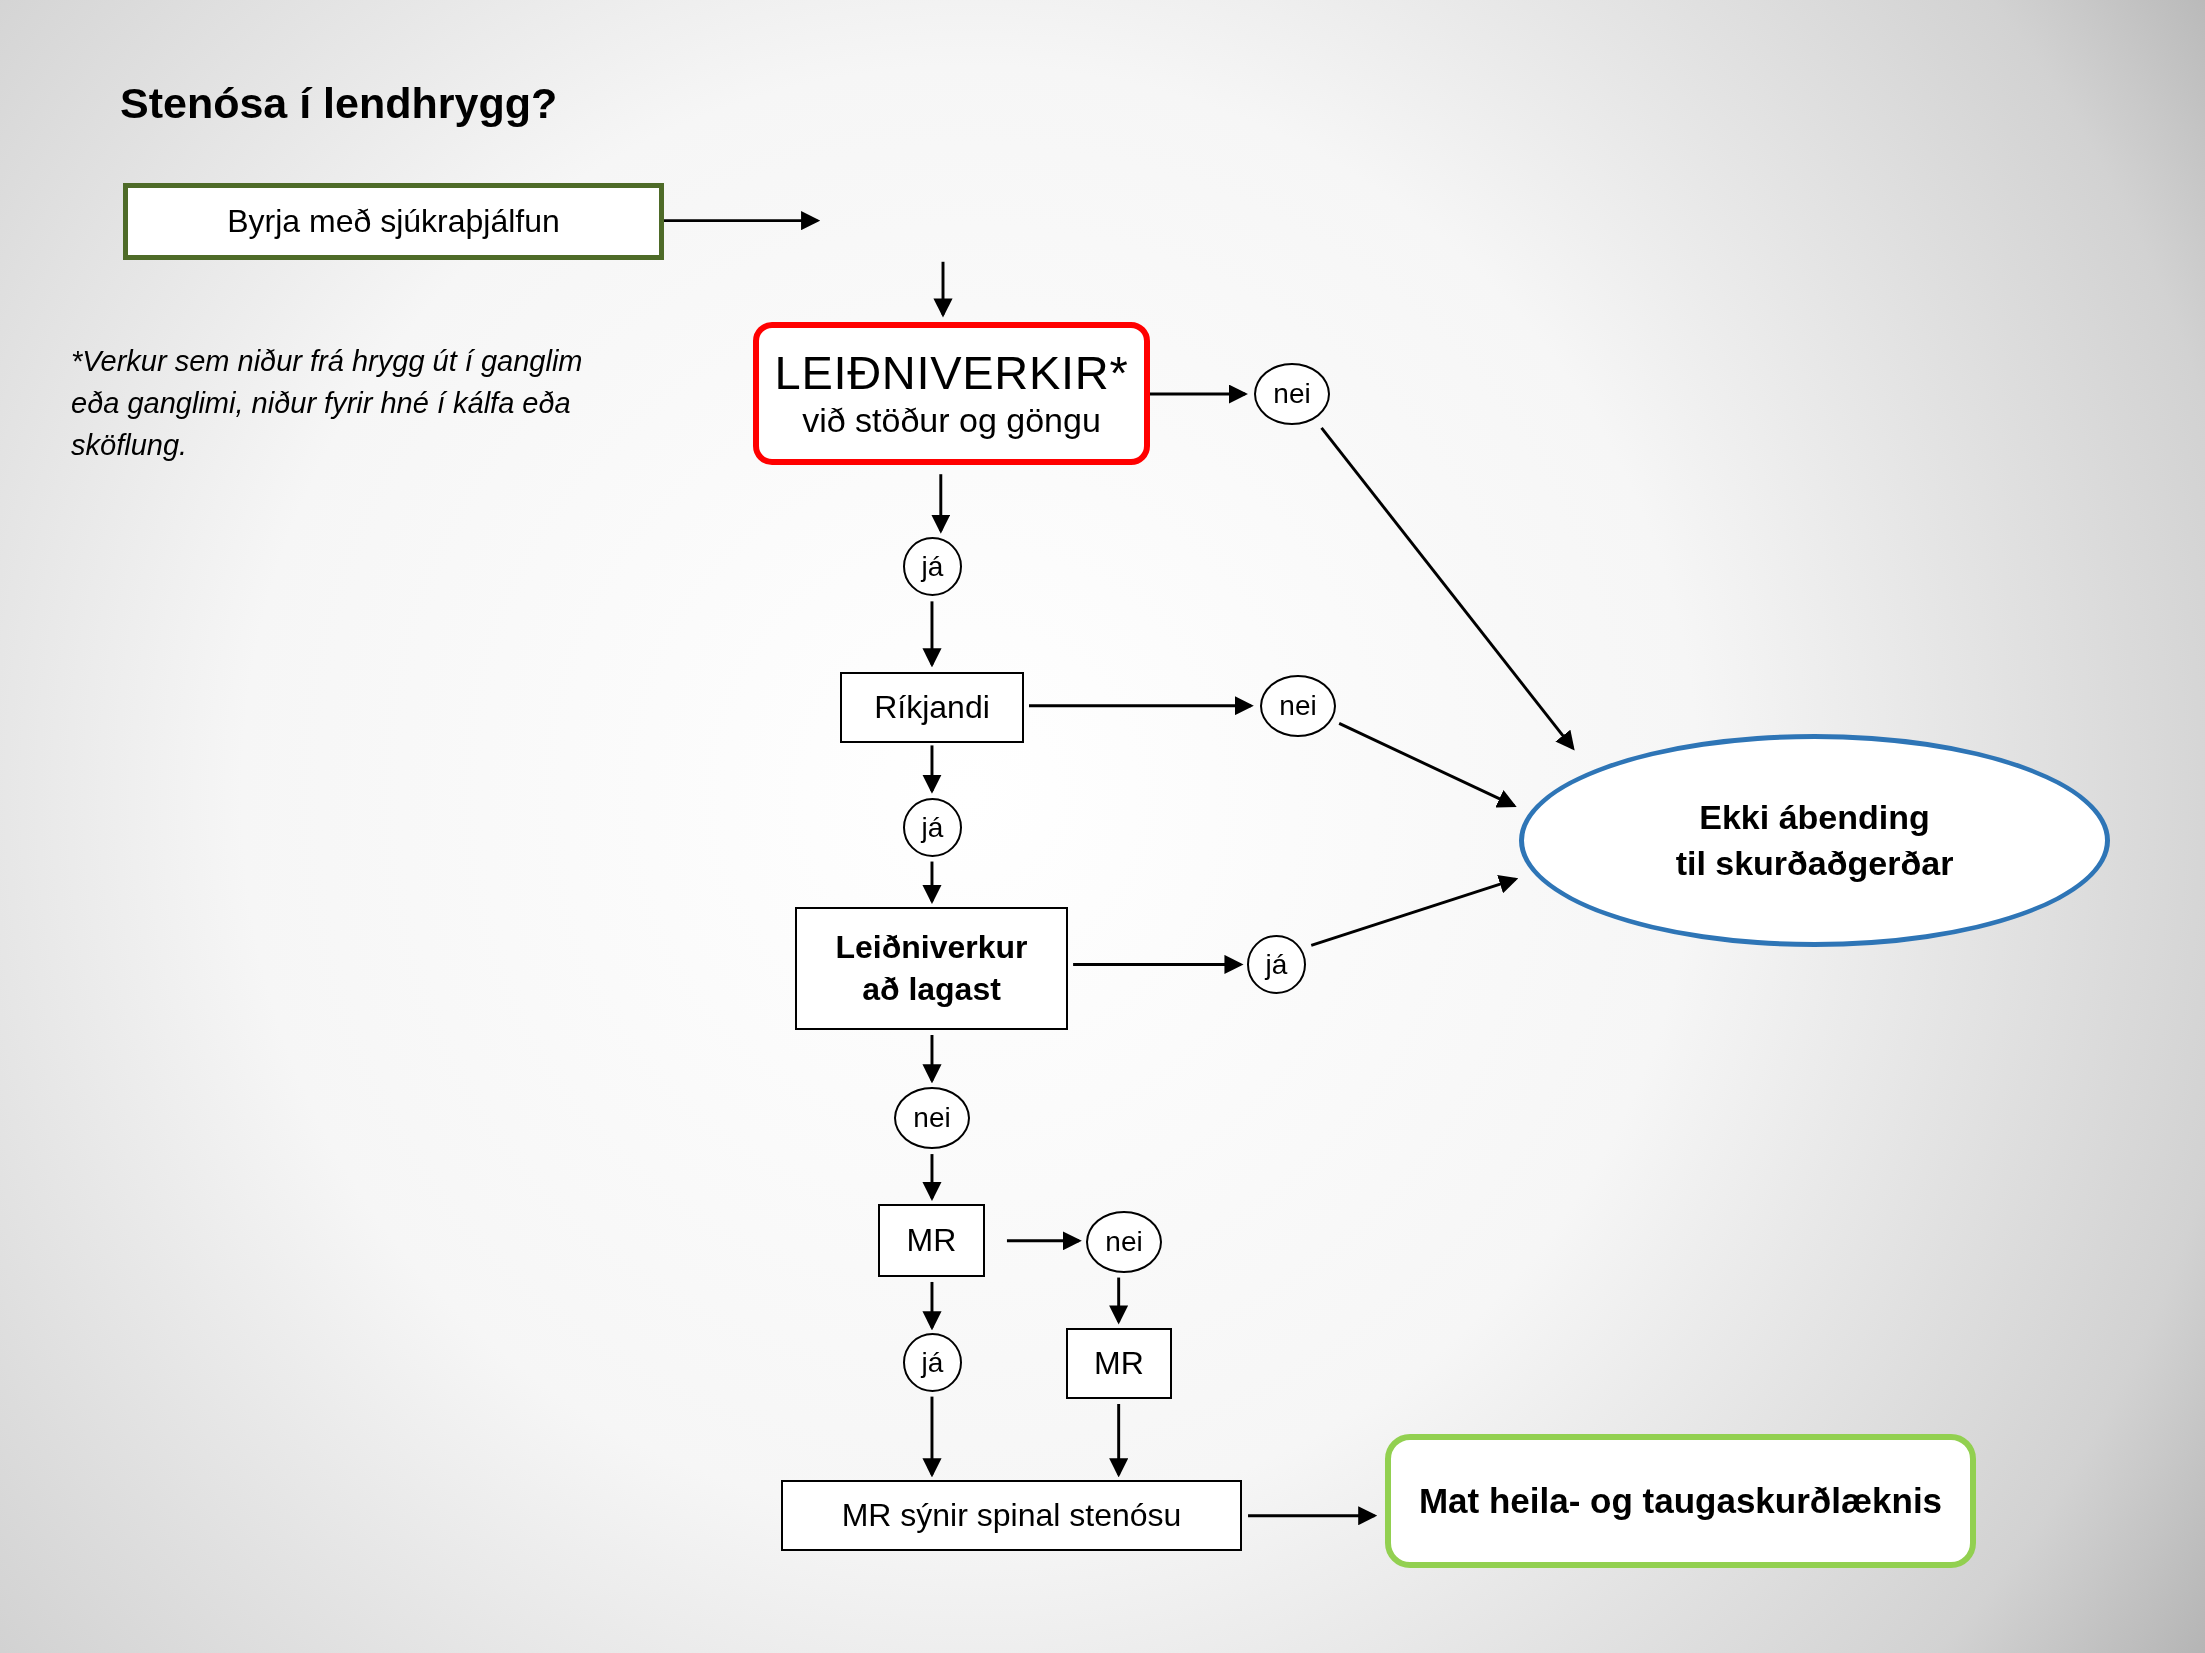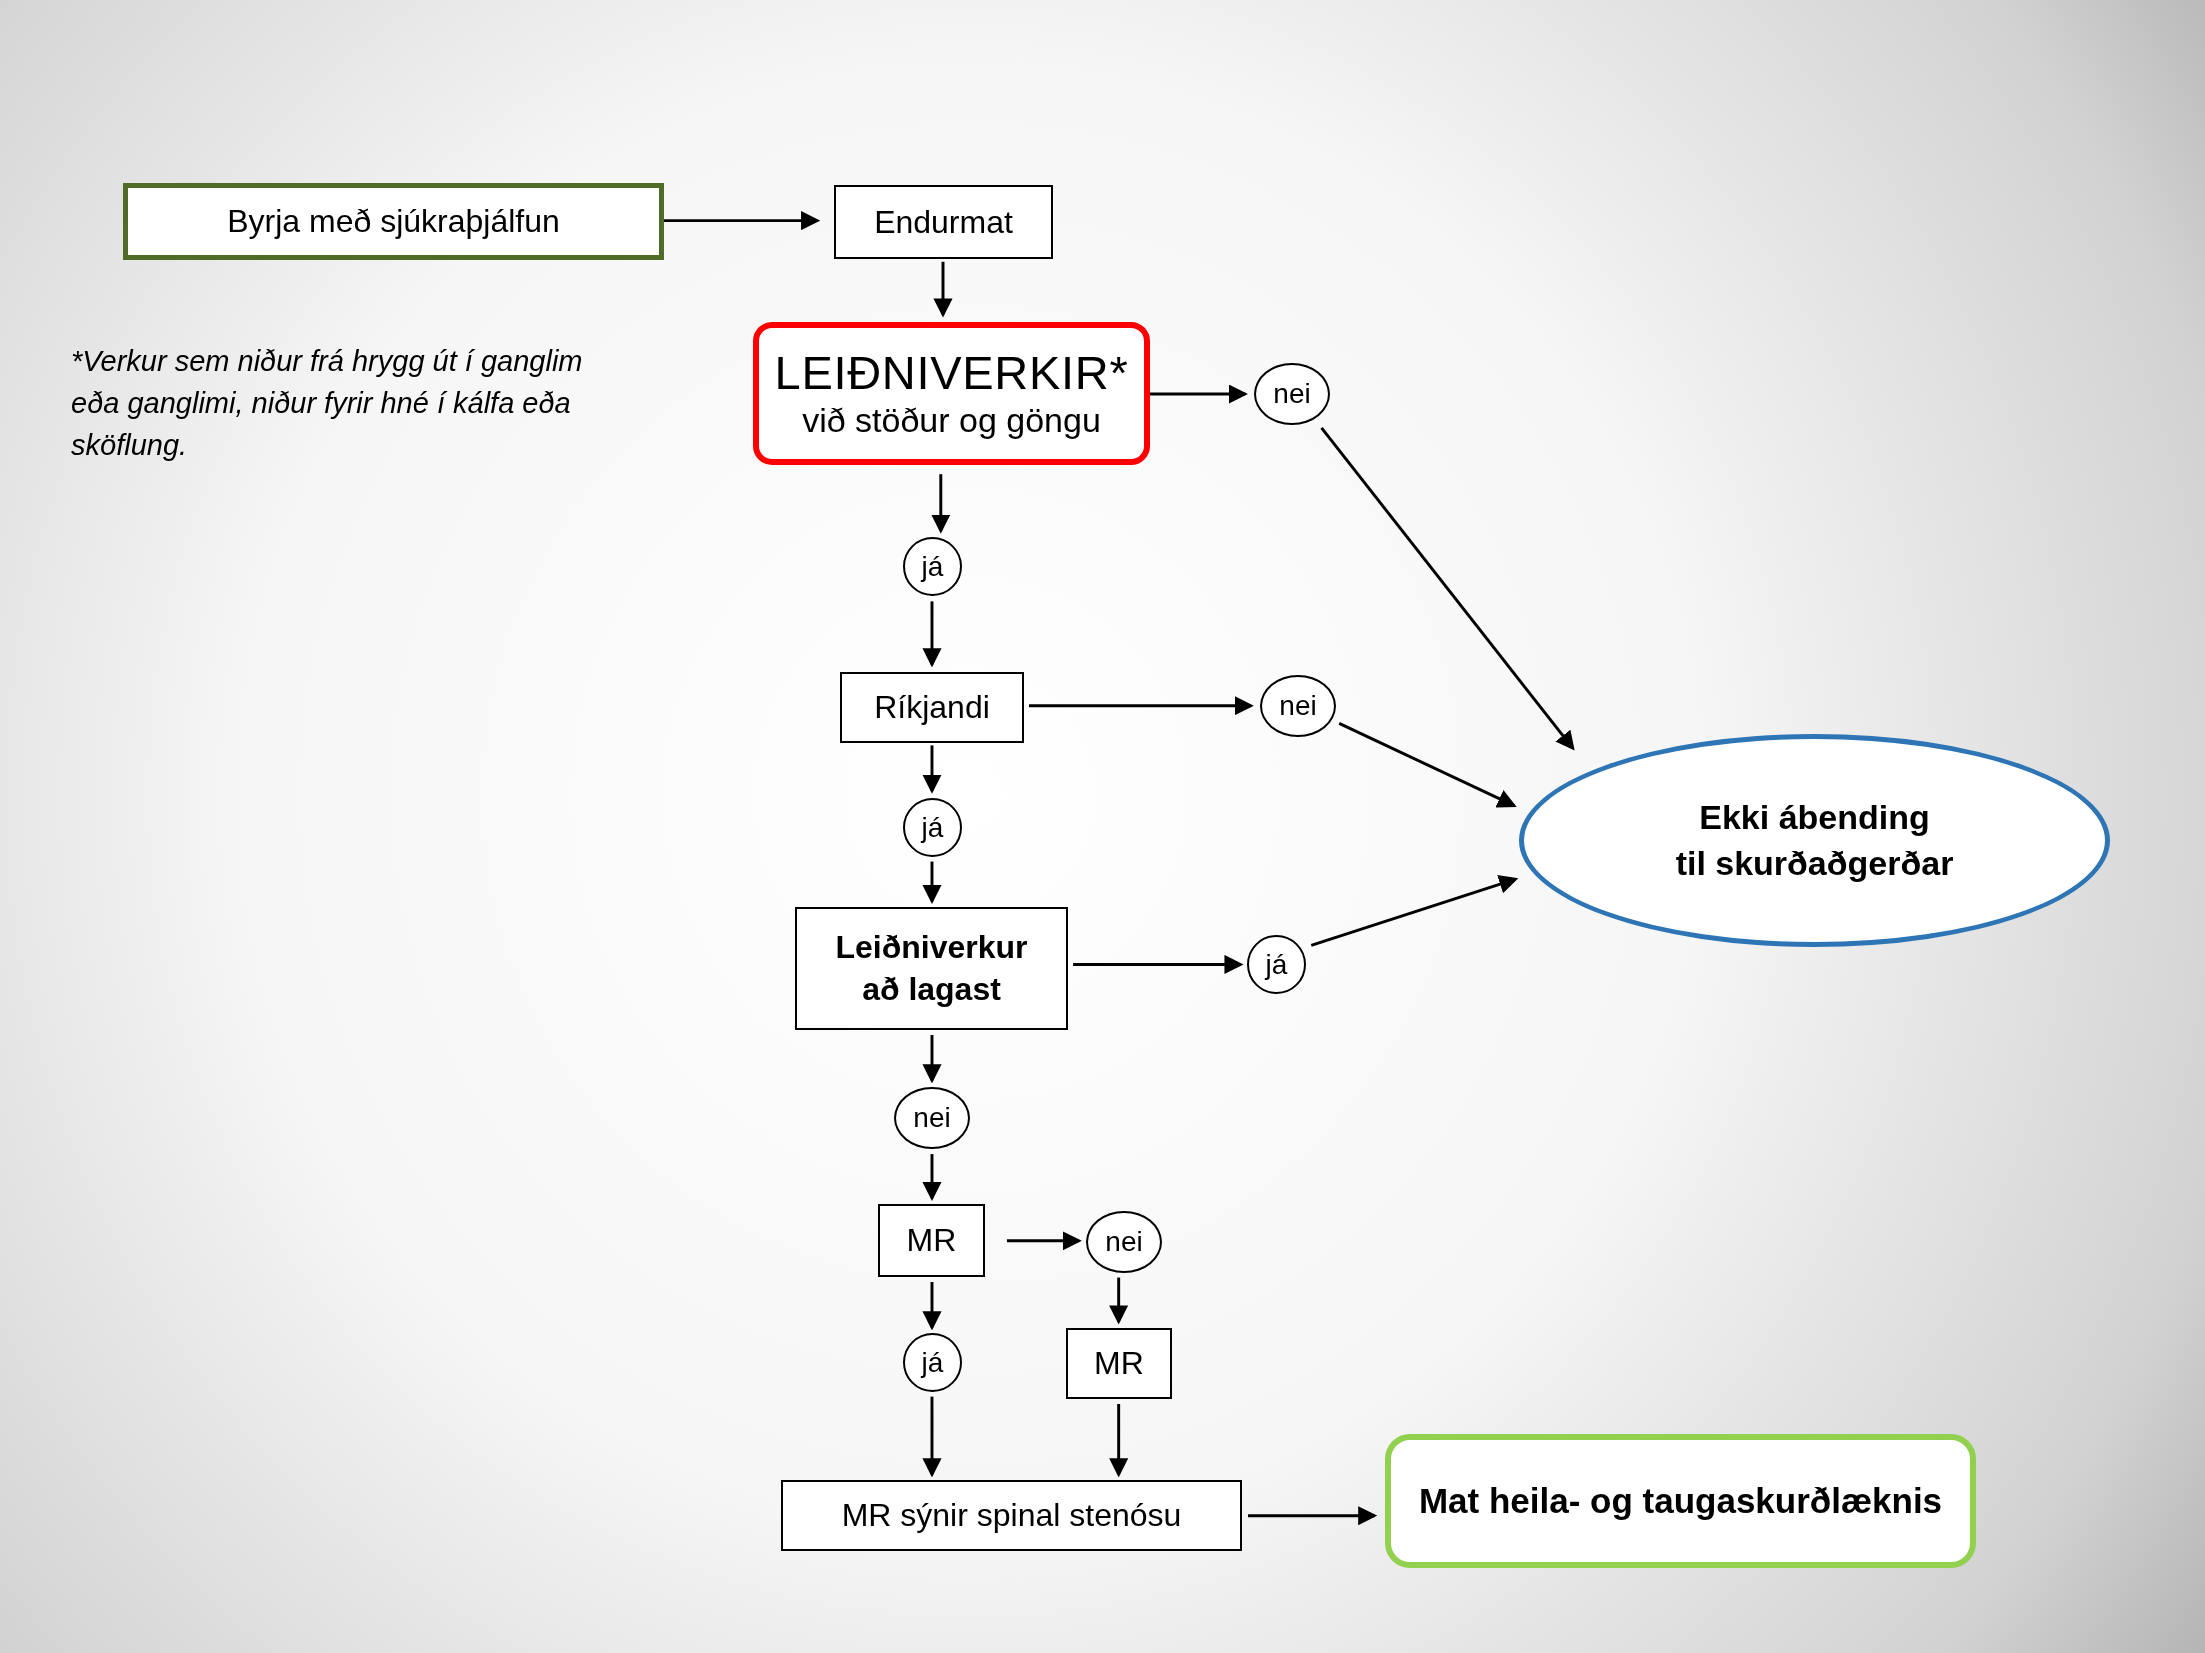--- a/index.html
+++ b/index.html
@@ -35,6 +35,7 @@
 
 <div id="canvas">
 
+  <div id="page-title">Stenósa í lendhrygg?</div>
 
   <div id="footnote">
     <div>*Verkur sem niður frá hrygg út í ganglim</div>

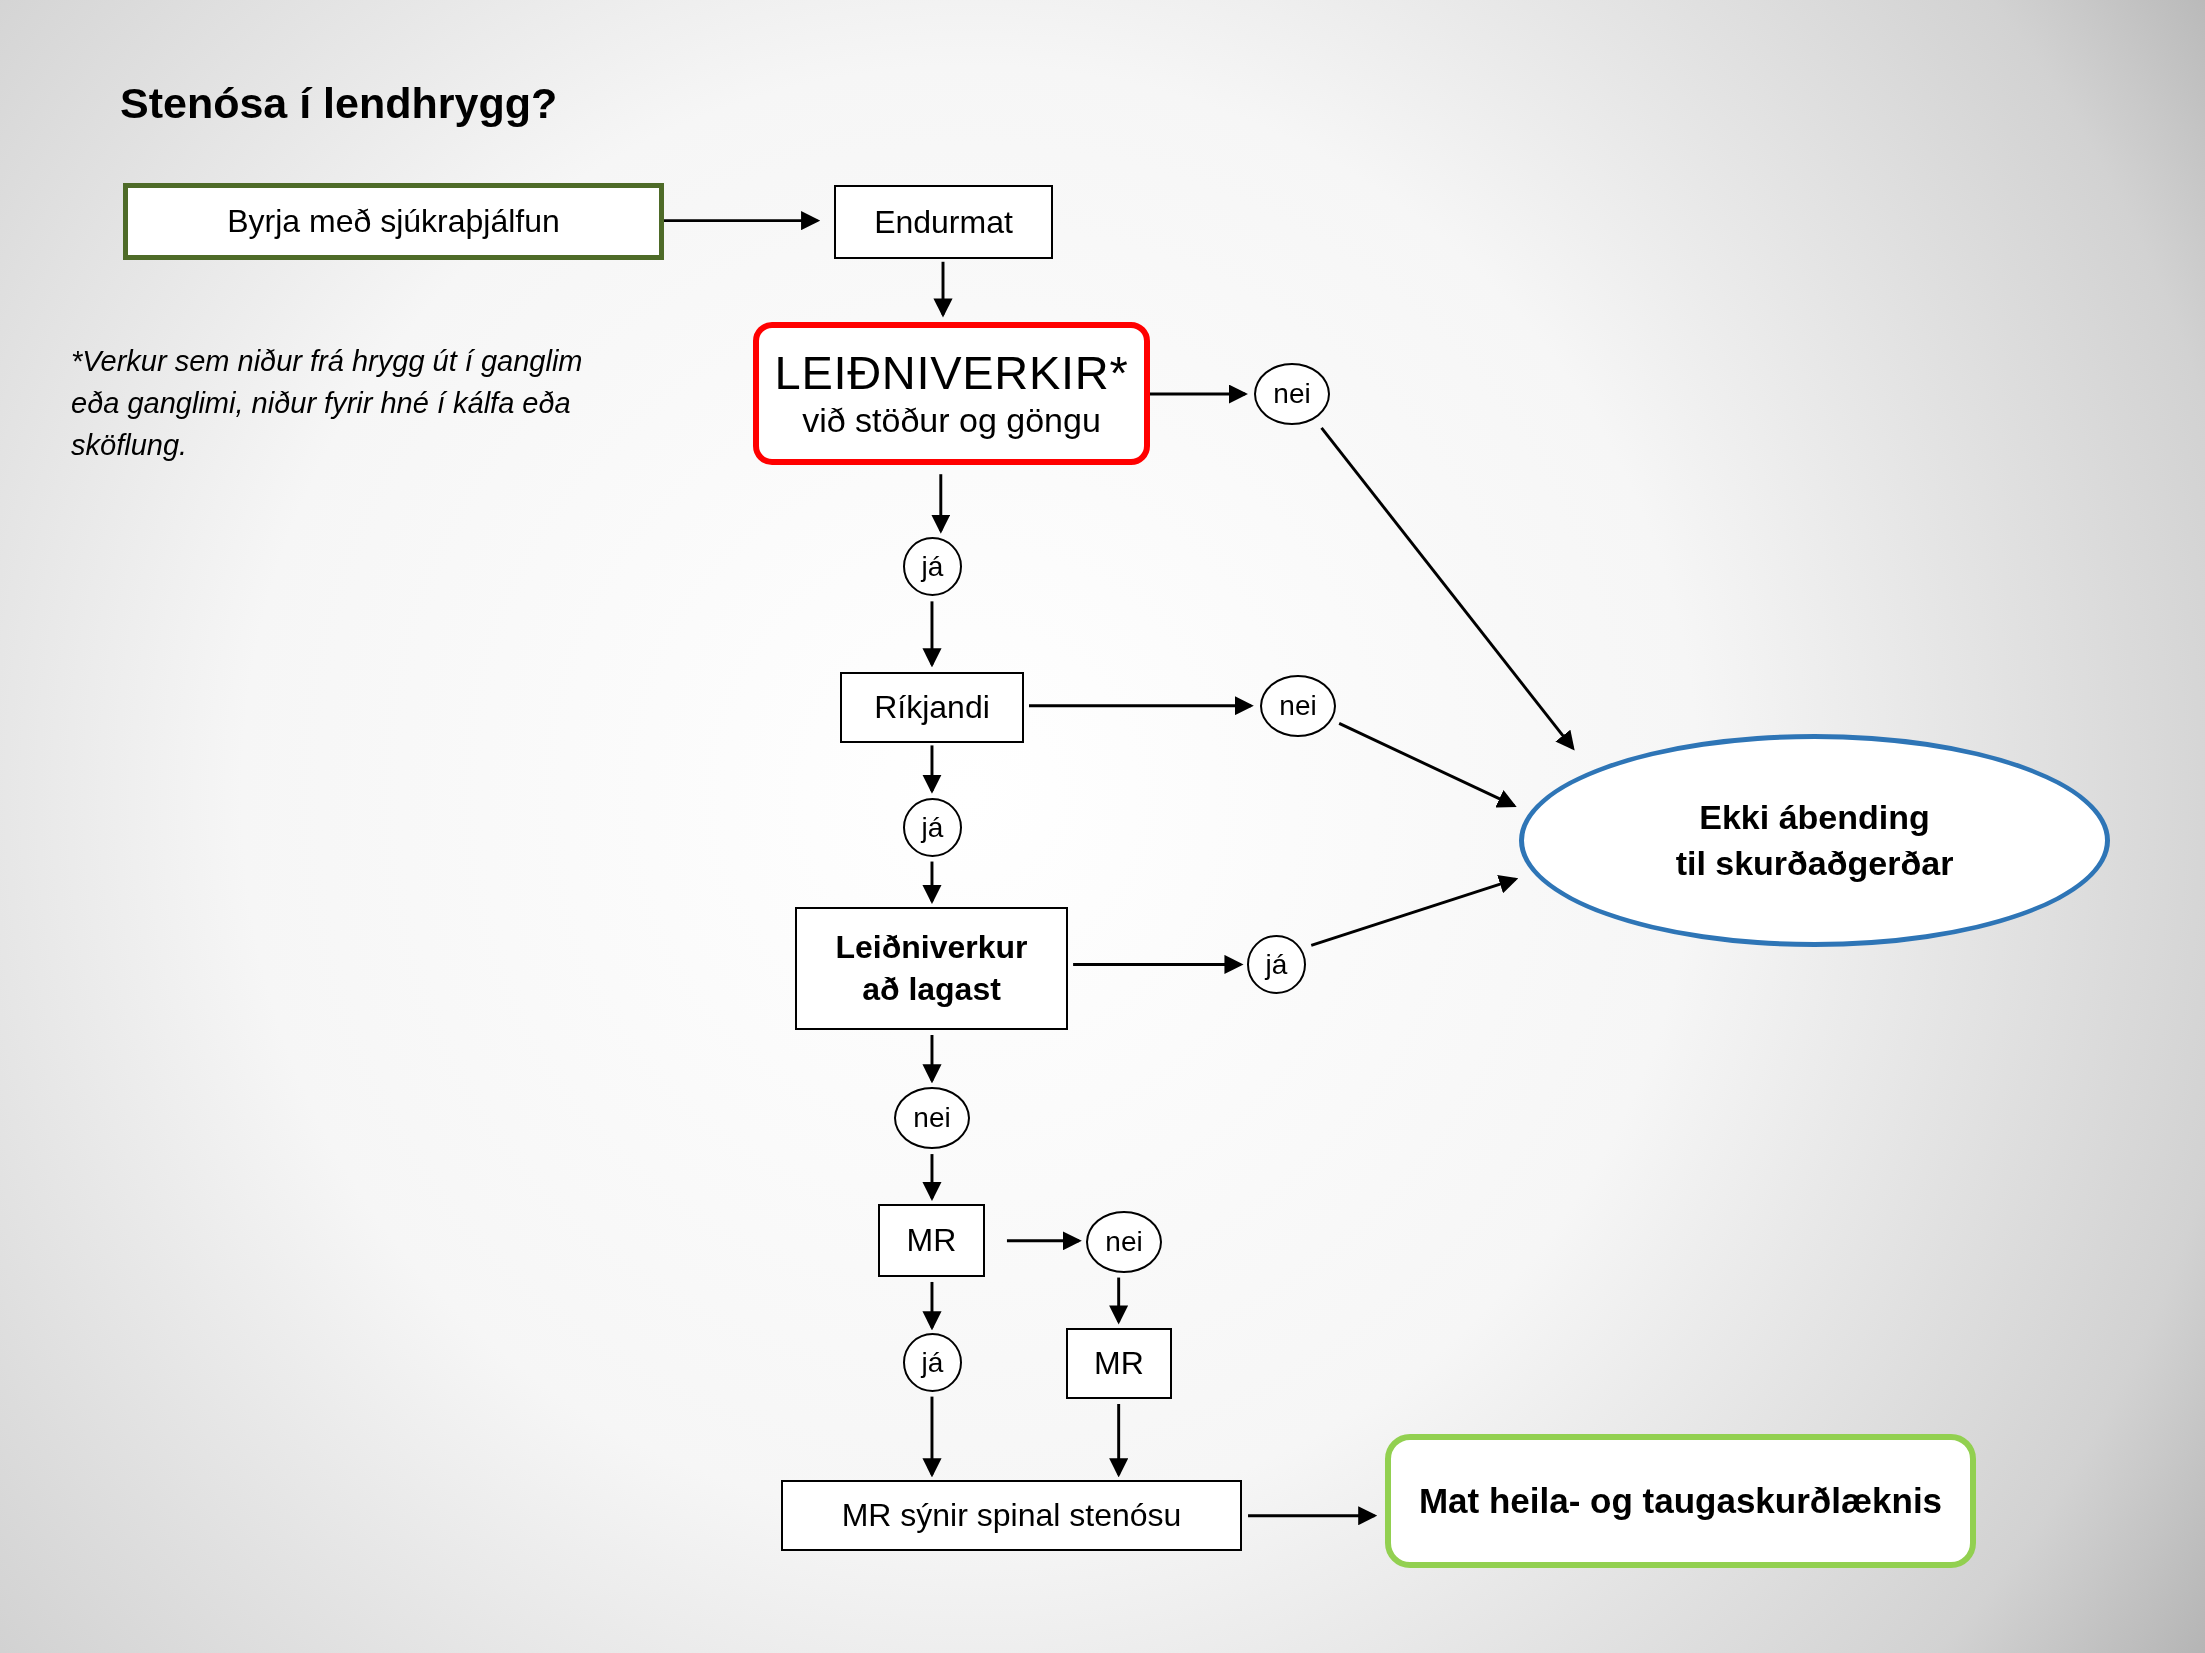--- a/index.html
+++ b/index.html
@@ -73,7 +73,6 @@
 
   <div class="node start-box" style="left:123px;top:183px;width:541px;height:77px;">Byrja með sjúkraþjálfun</div>
 
-  <div class="node box" style="left:834px;top:185px;width:219px;height:74px;">Endurmat</div>
 
   <div class="node alert-box" style="left:742px;top:322px;width:397px;height:143px;">
     <div class="alert-title">LEIÐNIVERKIR*</div>

